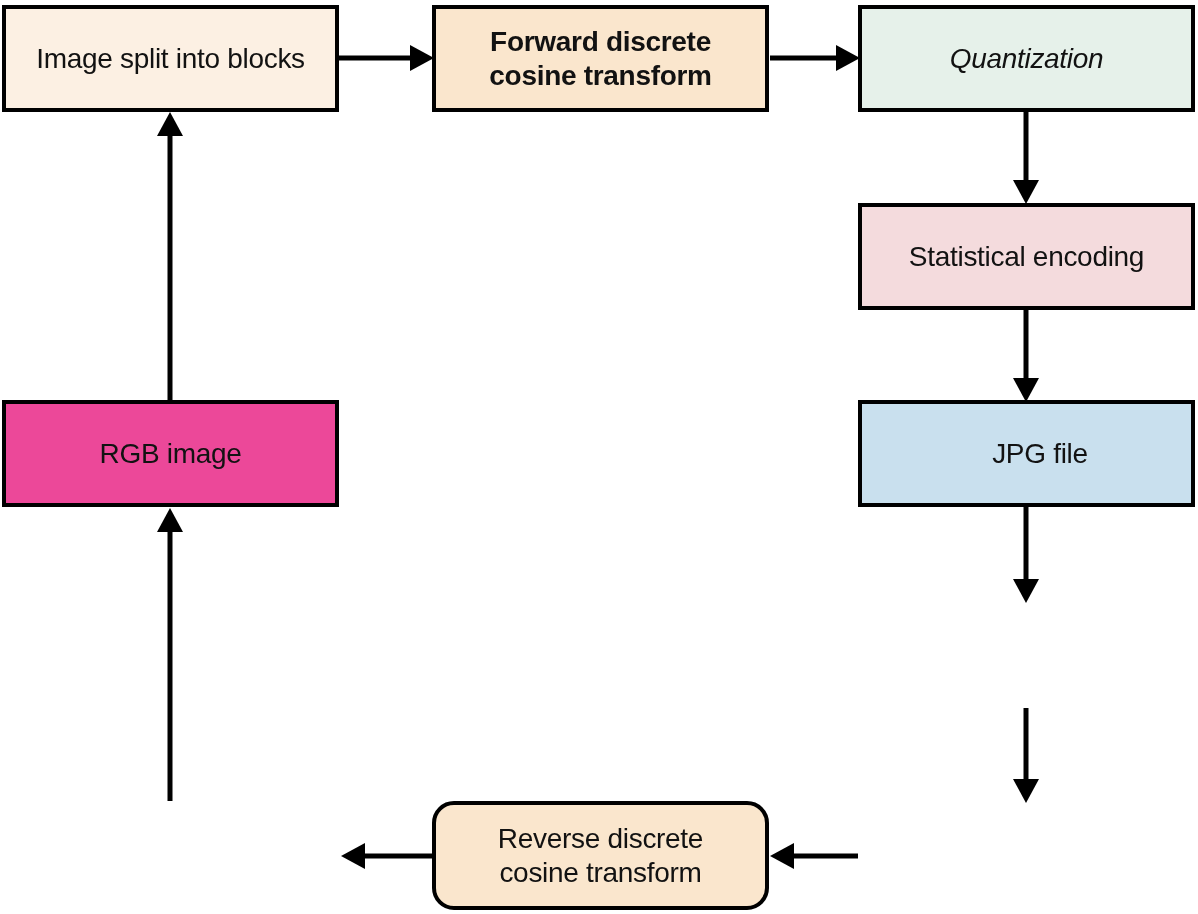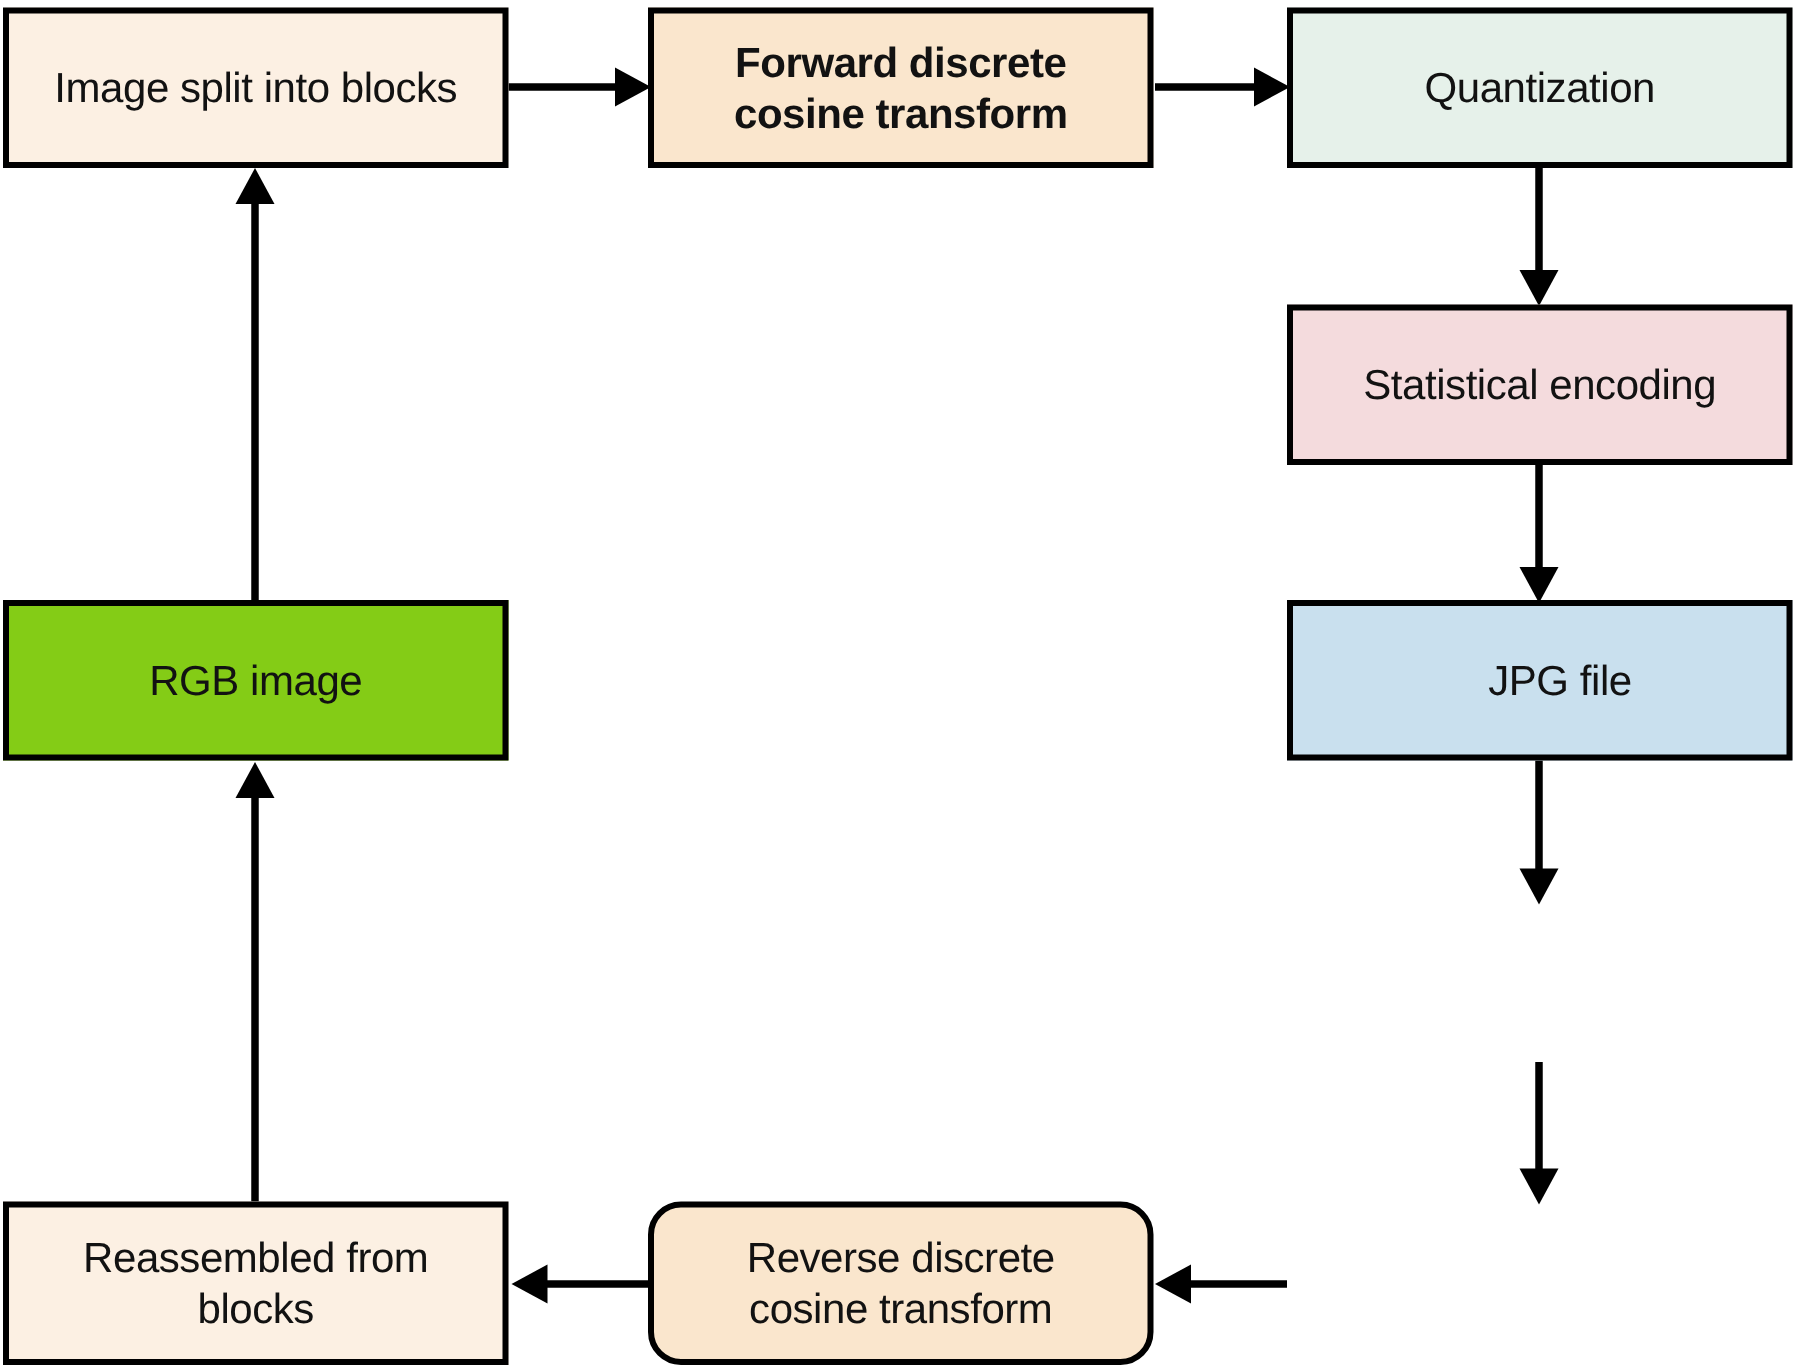--- a/index.html
+++ b/index.html
@@ -109,7 +109,7 @@
   <div class="node c2 r1" style="background-color: rgb(250, 230, 205); font-weight: bold;">Forward discrete
 cosine transform</div>
 
-  <div class="node c3 r1" style="background-color: rgb(230, 241, 234);">Quantization</div>
+  <div class="node c3 r1" style="background-color: rgb(230, 241, 234); font-style: italic;">Quantization</div>
 
   <div class="node c3 r2" style="background-color: rgb(244, 219, 221);">Statistical encoding</div>
 

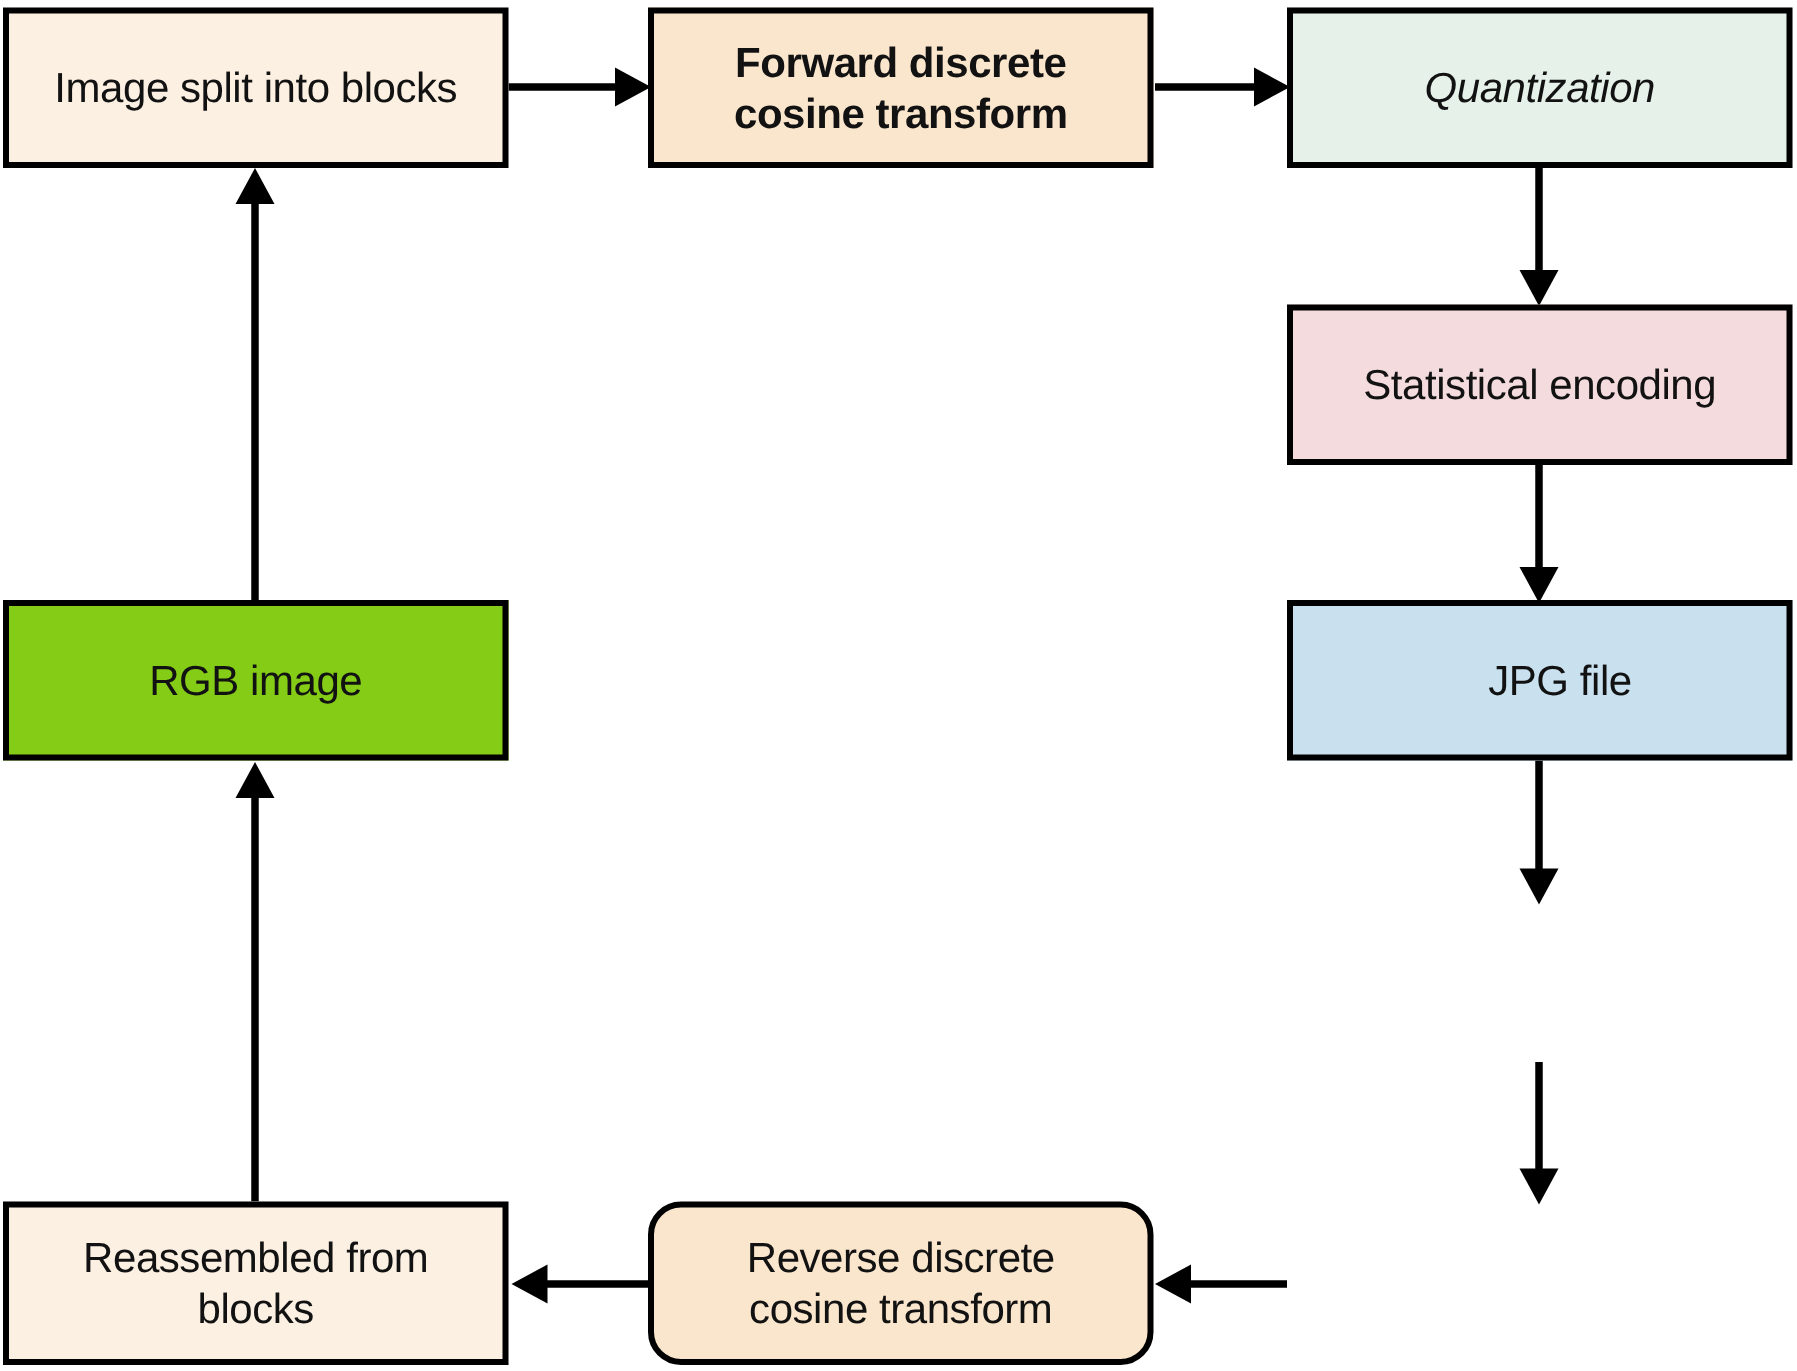--- a/index.html
+++ b/index.html
@@ -123,7 +123,7 @@
   <div class="node c1 r5" style="background-color: rgb(252, 240, 227);">Reassembled from
 blocks</div>
 
-  <div class="node c1 r3" style="background-color: #84cc16;">RGB image</div>
+  <div class="node c1 r3" style="background-color: #ec4899;">RGB image</div>
 
 </div>
 

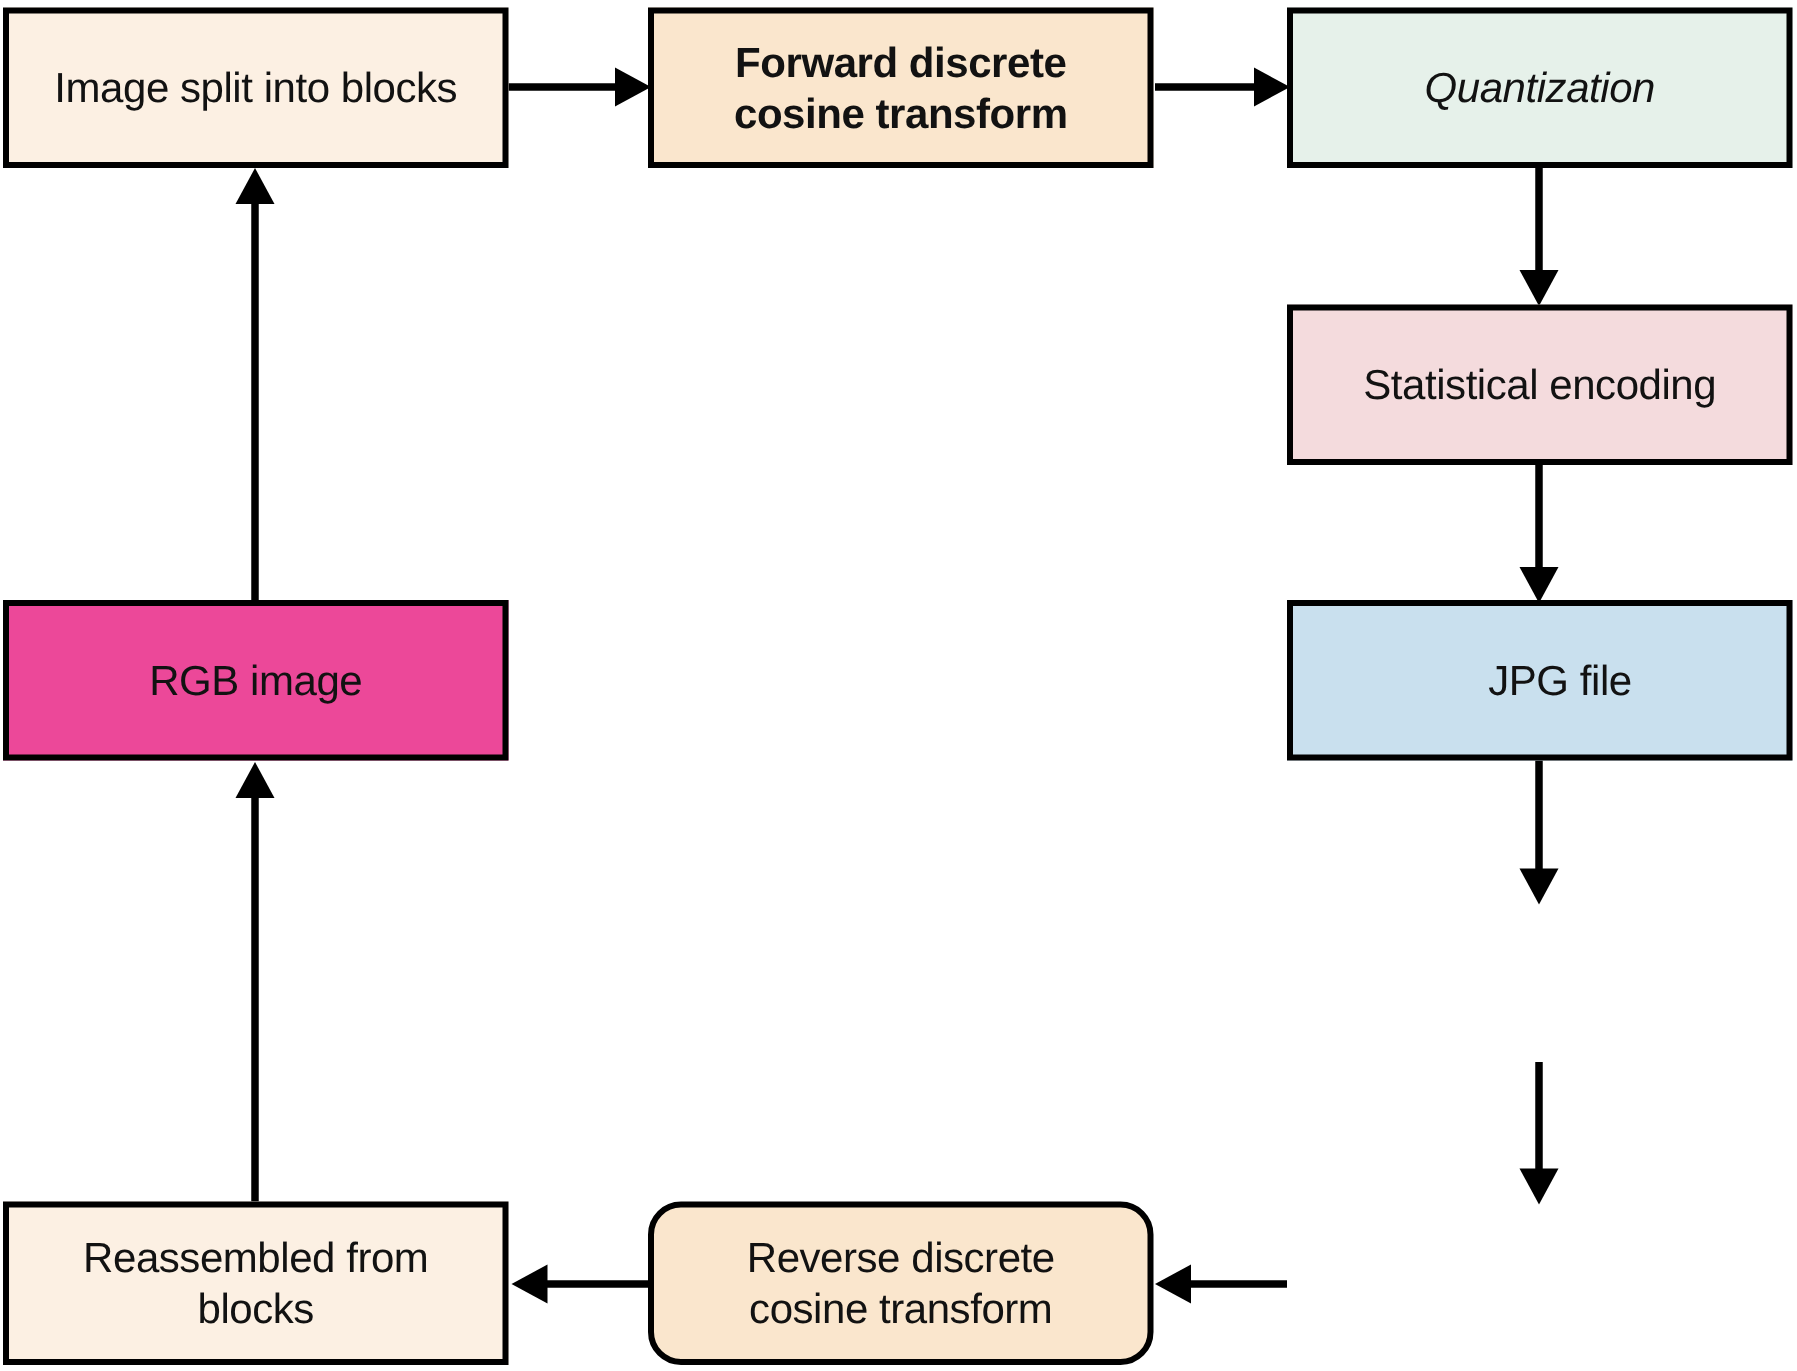--- a/index.html
+++ b/index.html
@@ -120,8 +120,6 @@
   <div class="node c2 r5" style="background-color: rgb(250, 230, 205); border-radius: 22px;">Reverse discrete
 cosine transform</div>
 
-  <div class="node c1 r5" style="background-color: rgb(252, 240, 227);">Reassembled from
-blocks</div>
 
   <div class="node c1 r3" style="background-color: #ec4899;">RGB image</div>
 

